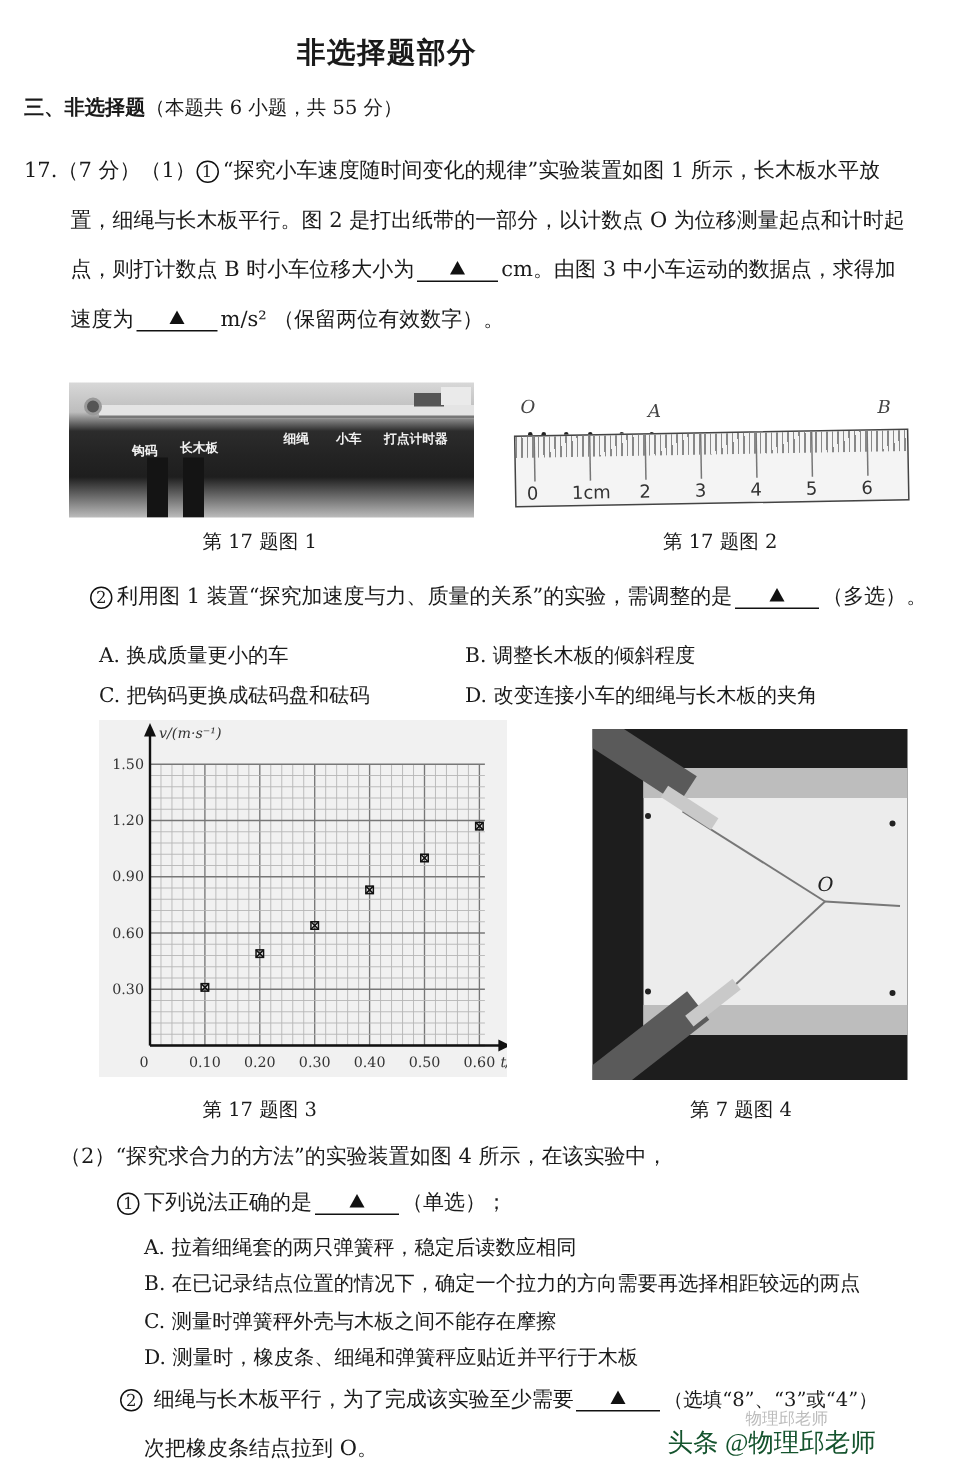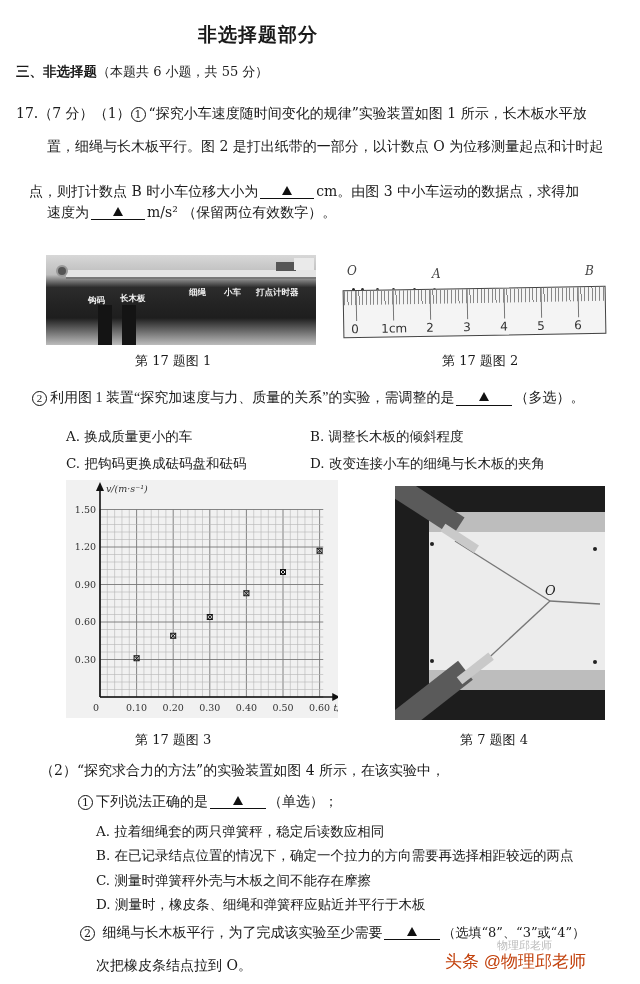--- a/index.html
+++ b/index.html
@@ -48,7 +48,7 @@
   <span>17.</span><span>（7 分）</span><span>（1）</span><span class="circ">1</span><span>“探究小车速度随时间变化的规律”实验装置如图 1 所示，长木板水平放</span>
 </div>
 <div class="abs line" style="left:47px; top:138px;">置，细绳与长木板平行。图 2 是打出纸带的一部分，以计数点 O 为位移测量起点和计时起</div>
-<div class="abs line" style="left:29px; top:171px;margin-top:12px;">
+<div class="abs line" style="left:47px; top:171px;">
   <span>点，则打计数点 B 时小车位移大小为</span><span class="blank" style="width:54px"><span class="tri"></span></span><span>cm。由图 3 中小车运动的数据点，求得加</span>
 </div>
 <div class="abs line" style="left:47px; top:204px;">

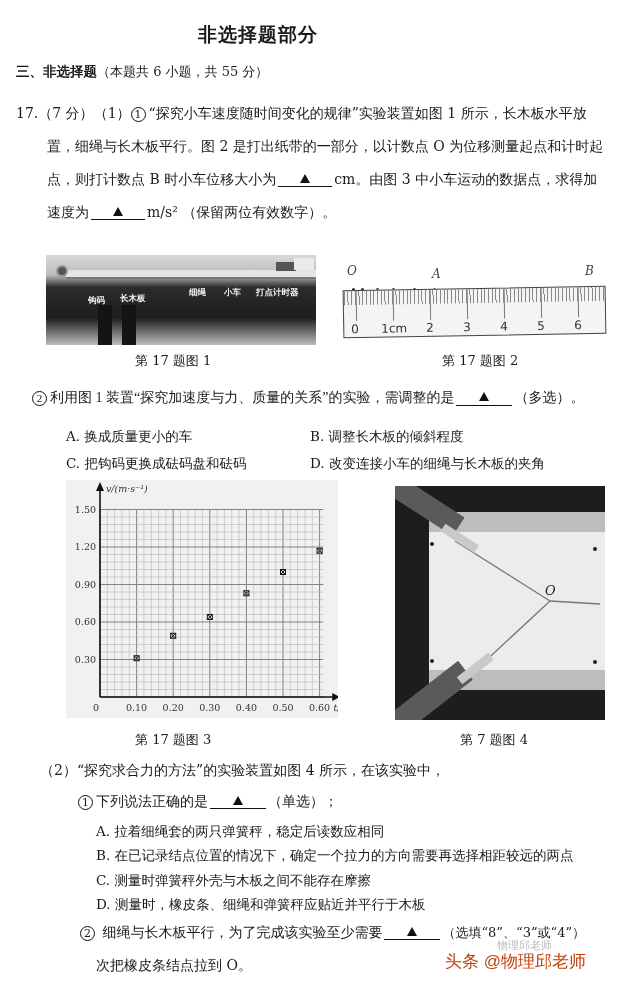--- a/index.html
+++ b/index.html
@@ -105,7 +105,7 @@
 </div>
 <div class="abs caption" style="left:442px; top:352px;">第 17 题图 2</div>
 
-<div class="abs line" style="left:32px; top:389px;font-family:Liberation Serif, serif;">
+<div class="abs line" style="left:60px; top:389px;">
   <span class="circ">2</span><span>利用图 1 装置“探究加速度与力、质量的关系”的实验，需调整的是</span><span class="blank" style="width:56px"><span class="tri"></span></span><span>（多选）。</span>
 </div>
 <div class="abs opt" style="left:66px; top:428px;"><span>A.</span> <span>换成质量更小的车</span></div>

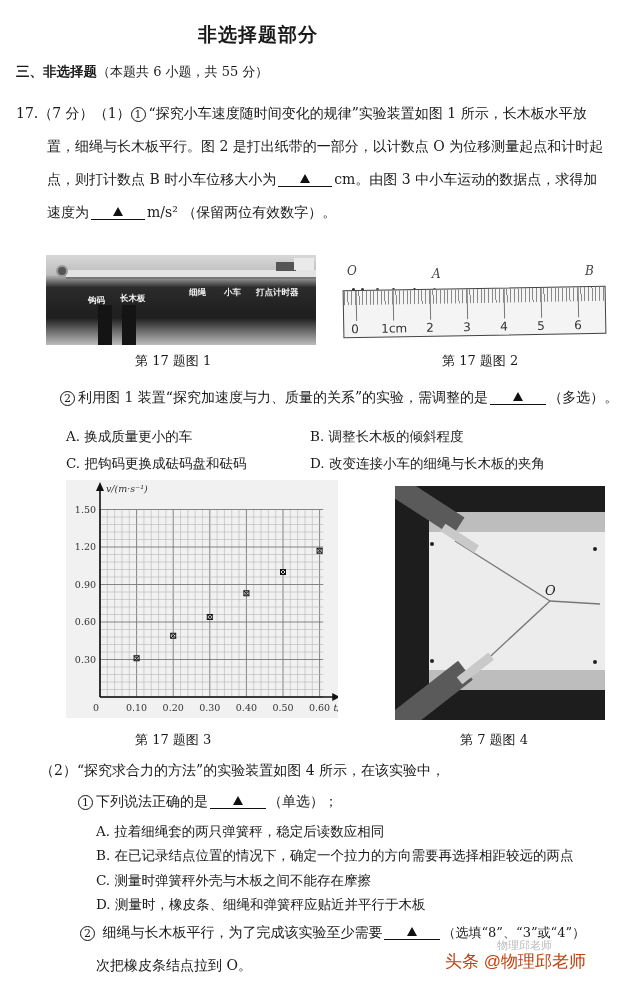--- a/index.html
+++ b/index.html
@@ -32,7 +32,7 @@
   .fig4 { left: 395px; top: 486px; width: 210px; height: 234px; background: #1d1d1d; overflow: hidden; }
   .fig4 .paper { position: absolute; left: 34px; top: 26px; width: 176px; height: 178px; background: #ececec; }
   .fig4 .strip { position: absolute; left: 34px; width: 176px; height: 20px; background: #bdbdbd; }
-  .watermark { left: 445px; top: 950px; font-family: Liberation Sans, sans-serif; font-size: 17px; color: #c2410c; }
+  .watermark { left: 445px; top: 950px; font-family: Liberation Serif, serif; font-size: 17px; color: #14532d; }
   .watermark-faint { left: 497px; top: 938px; font-family: "DejaVu Sans", sans-serif; font-size: 11px; color: #bbbbbb; }
 </style>
 </head>

